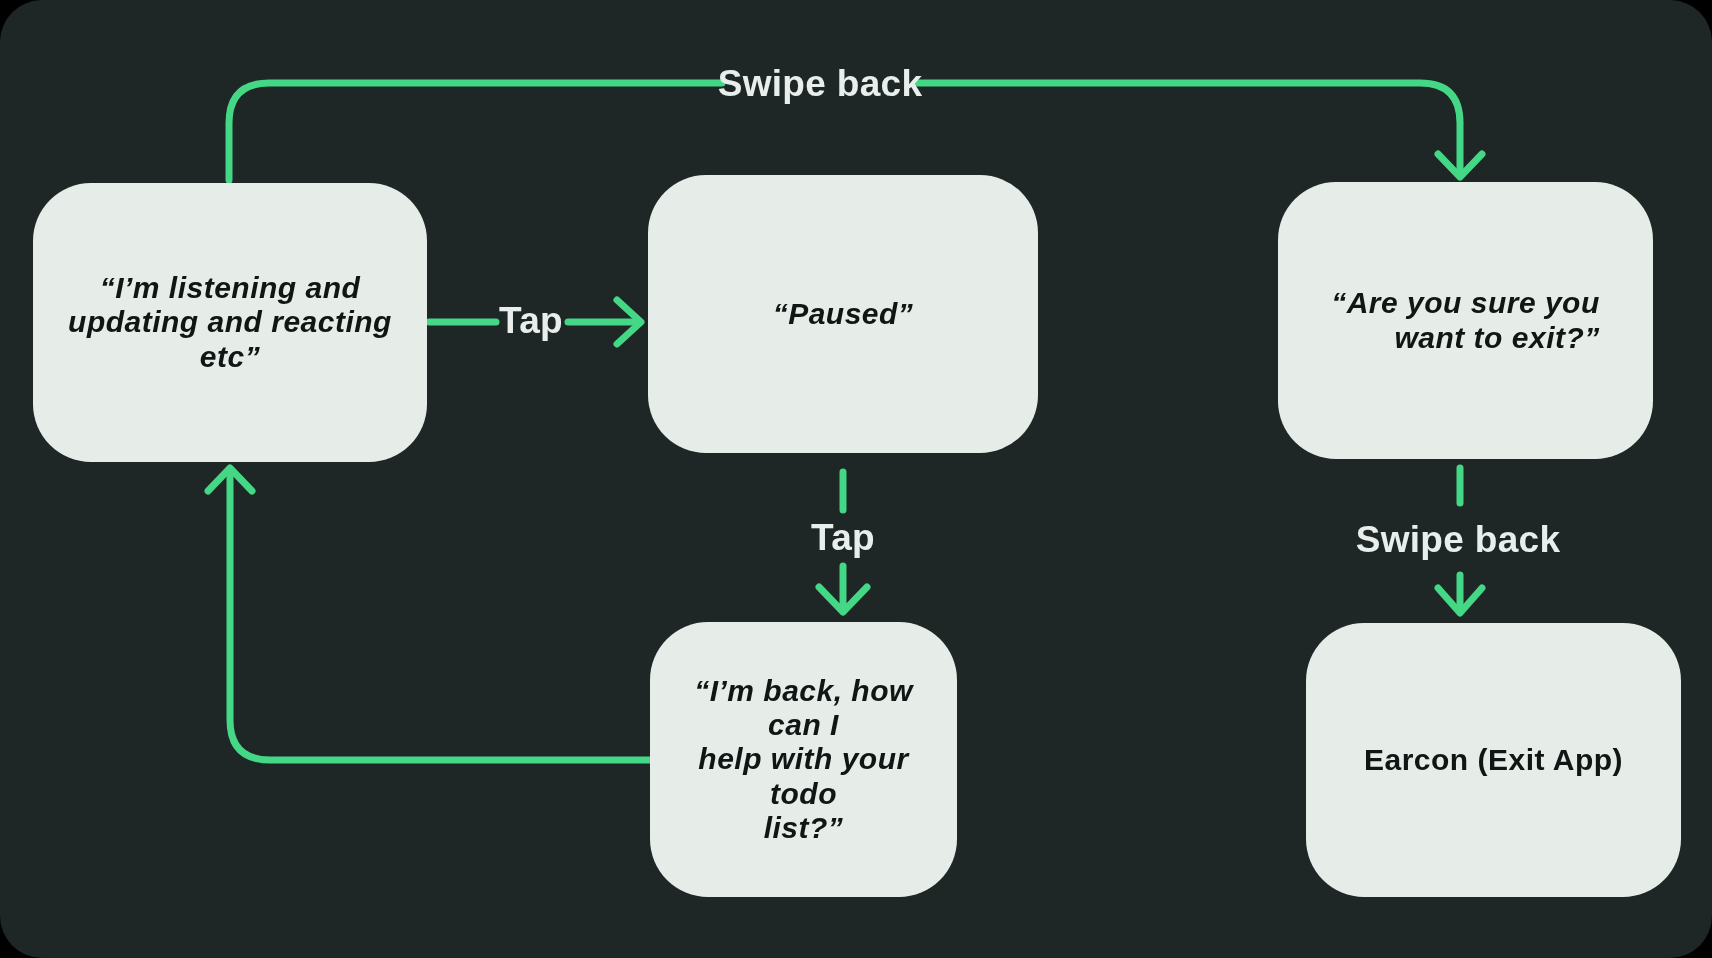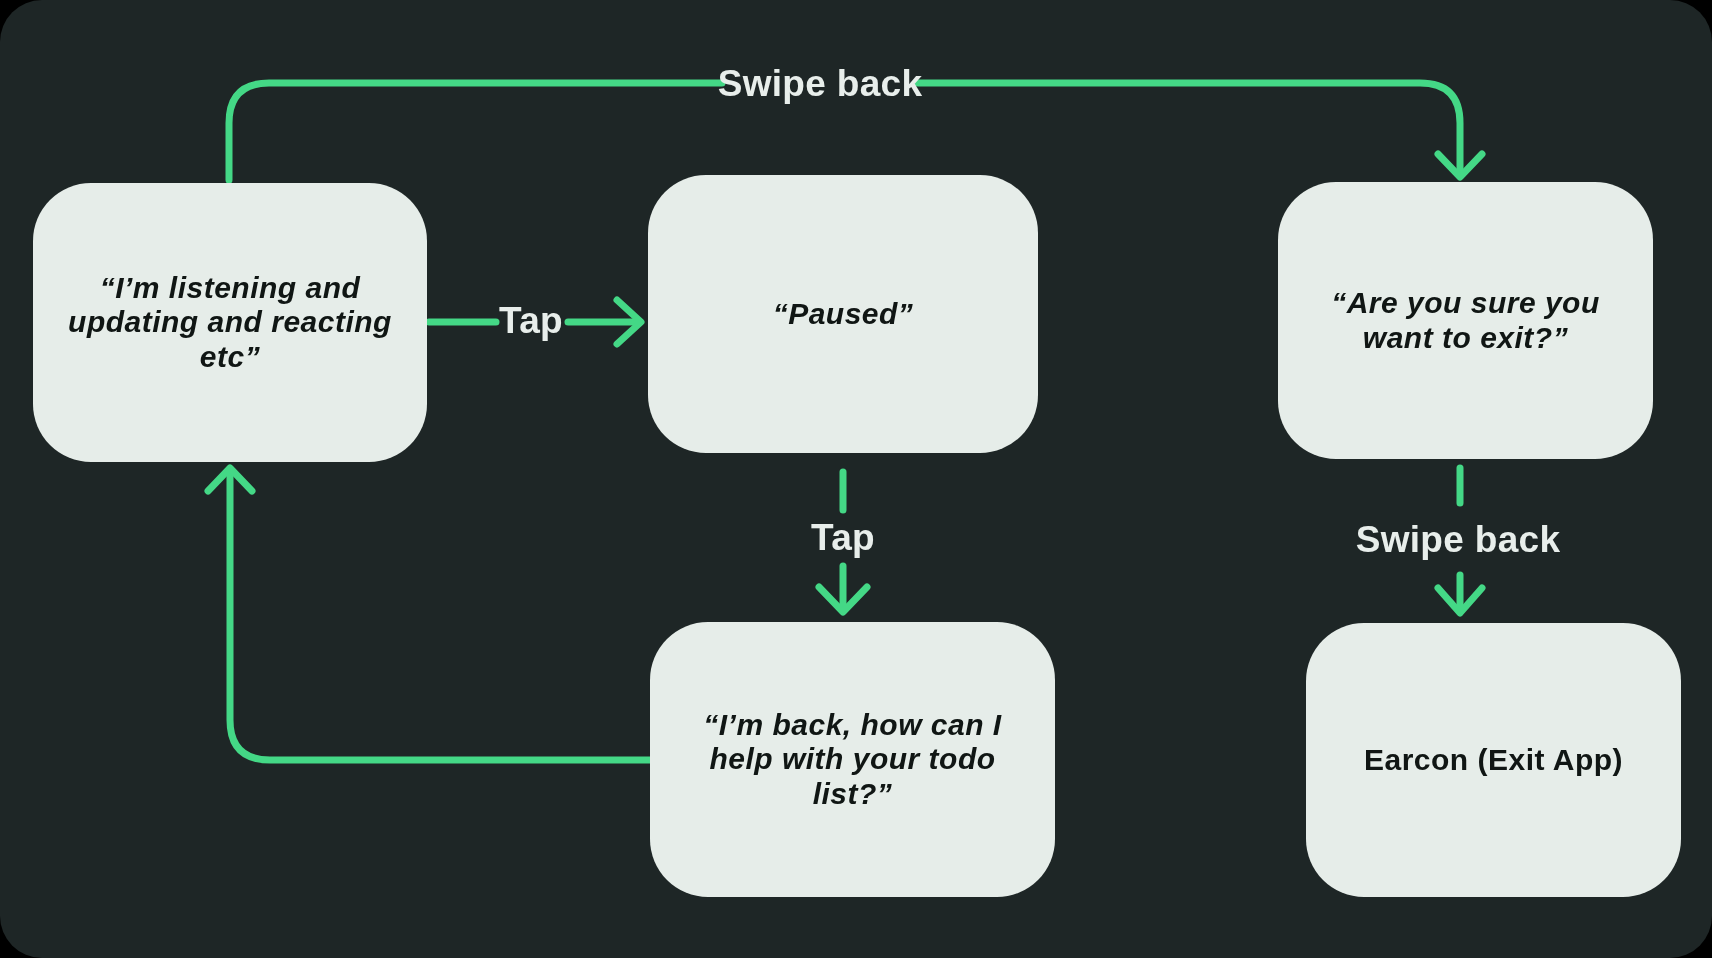--- a/index.html
+++ b/index.html
@@ -60,7 +60,7 @@
   
   #node-listening   { left: 33px;   top: 183px; width: 394px; height: 279px; }
   #node-paused      { left: 648px;  top: 175px; width: 390px; height: 278px; }
-  #node-exit-confirm{ left: 1278px; top: 182px; width: 375px; height: 277px; }
+  #node-exit-confirm{ left: 1278px; top: 182px; width: 375px; height: 277px; text-align: right; }
   #node-back-again  { left: 650px;  top: 622px; width: 405px; height: 275px; }
   #node-earcon      { left: 1278px; top: 623px; width: 375px; height: 274px; }
   

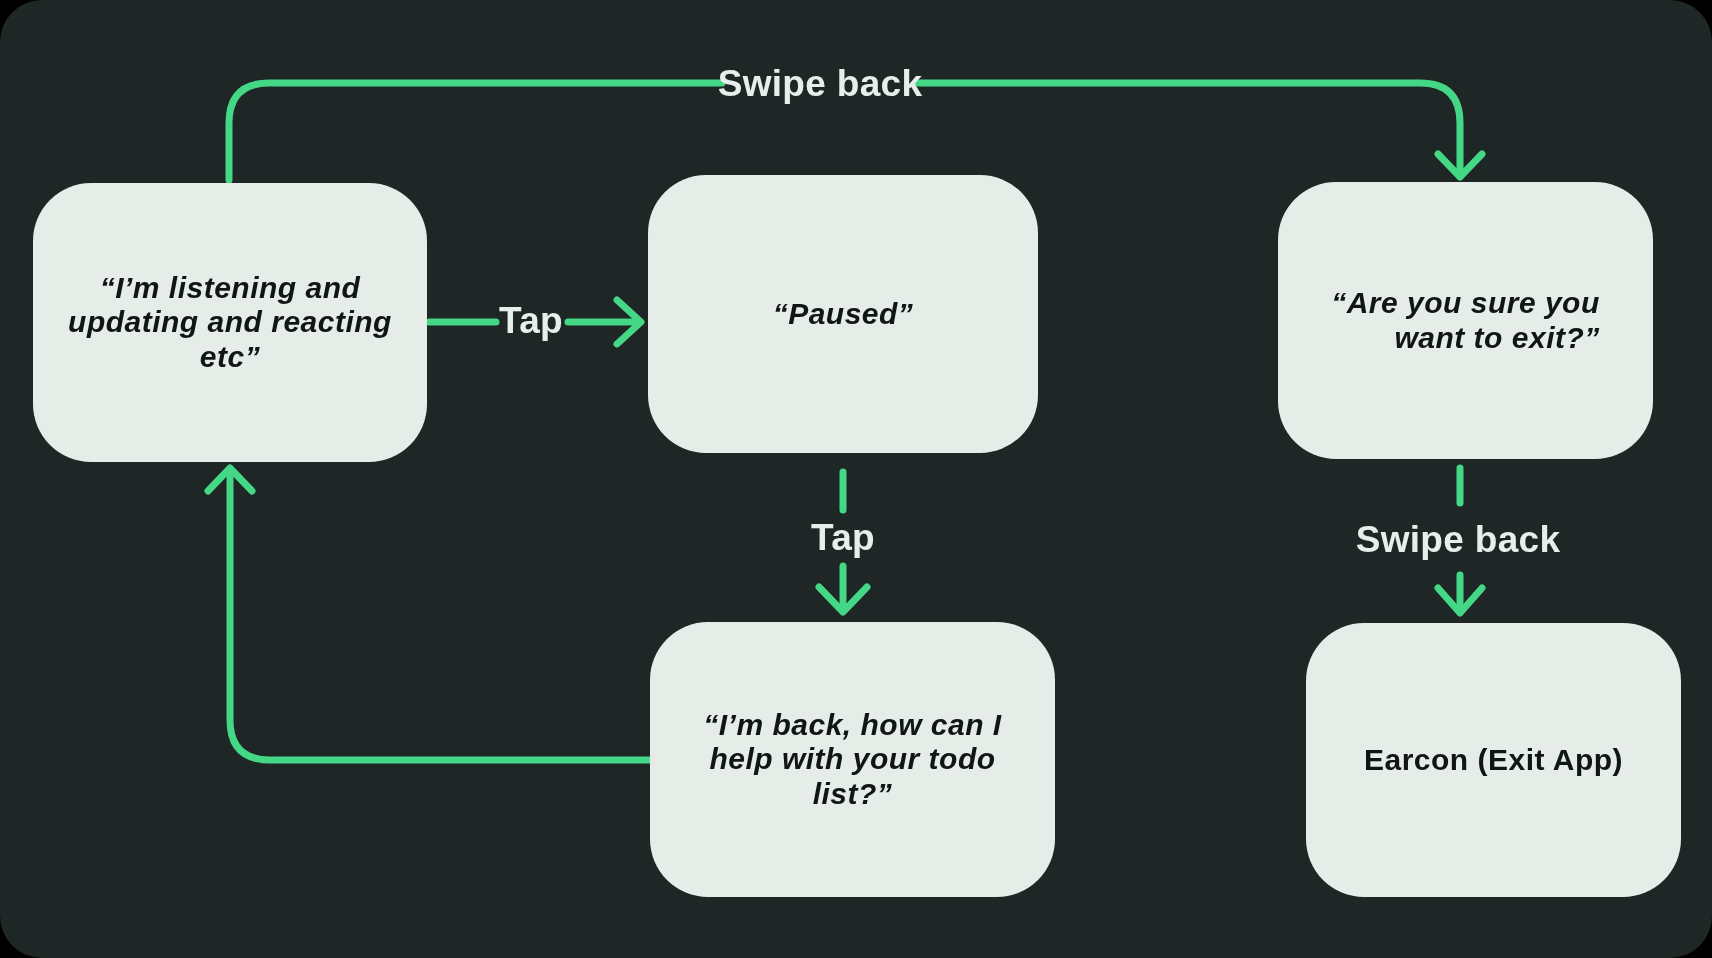--- a/index.html
+++ b/index.html
@@ -61,7 +61,7 @@
   #node-listening   { left: 33px;   top: 183px; width: 394px; height: 279px; }
   #node-paused      { left: 648px;  top: 175px; width: 390px; height: 278px; }
   #node-exit-confirm{ left: 1278px; top: 182px; width: 375px; height: 277px; text-align: right; }
-  #node-back-again  { left: 650px;  top: 622px; width: 405px; height: 275px; }
+  #node-back-again  { left: 650px;  top: 622px; width: 307px; height: 275px; }
   #node-earcon      { left: 1278px; top: 623px; width: 375px; height: 274px; }
   
   #label-swipe-back-top   { left: 820px;  top: 84px;  }

